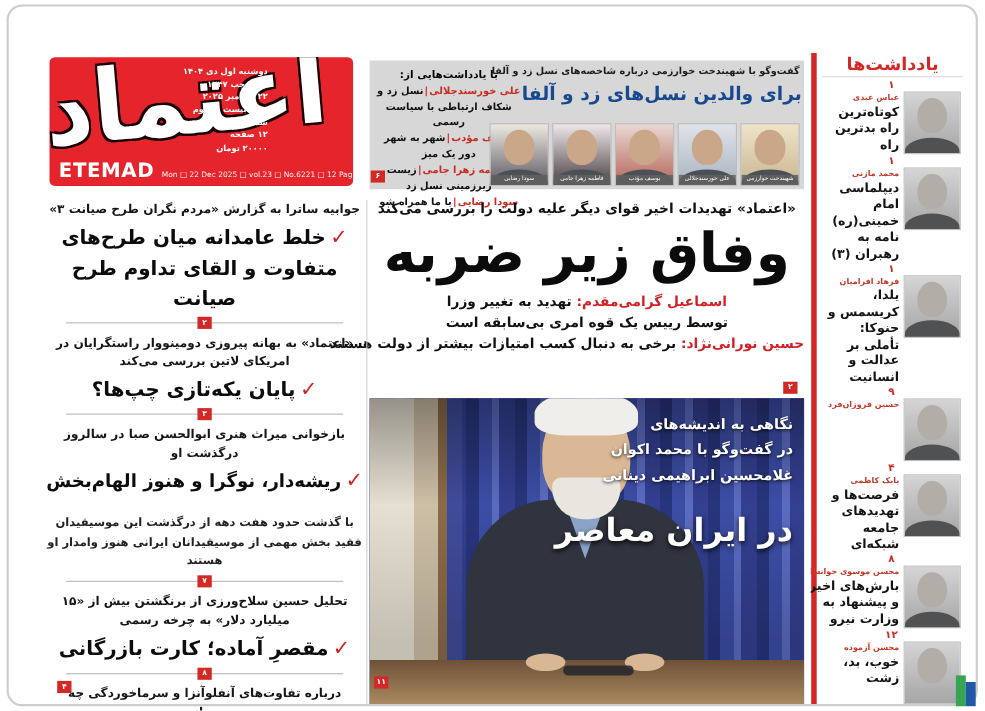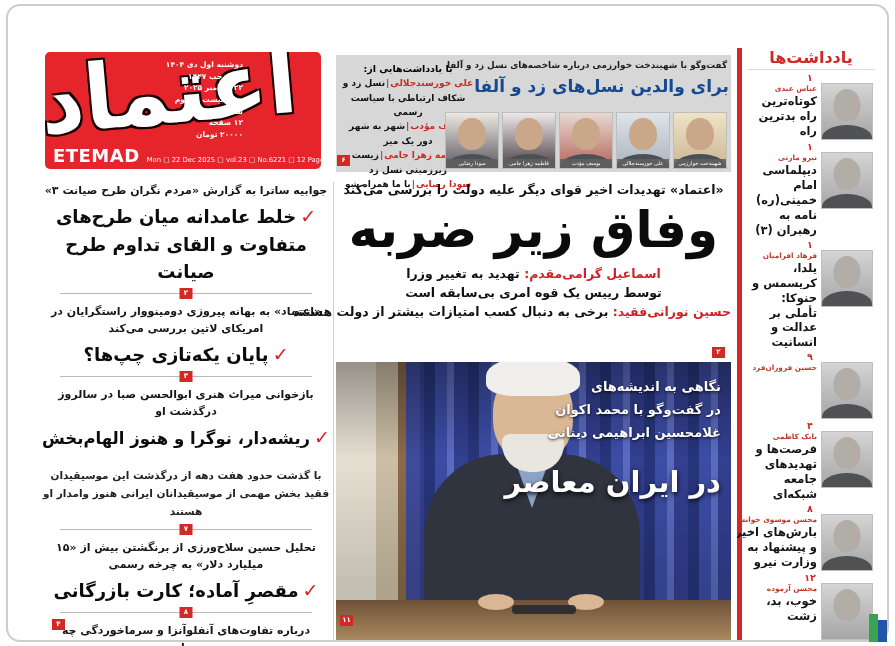--- a/index.html
+++ b/index.html
@@ -275,7 +275,7 @@
             <div class="shoulders"></div>
           </div>
       <div class="sb-text">
-            <div class="sb-name">نیرو مازنی</div>
+            <div class="sb-name">محمد مازنی</div>
             <div class="sb-head">دیپلماسی امام خمینی(ره) نامه به رهبران (۳)</div>
           </div>
         </div>

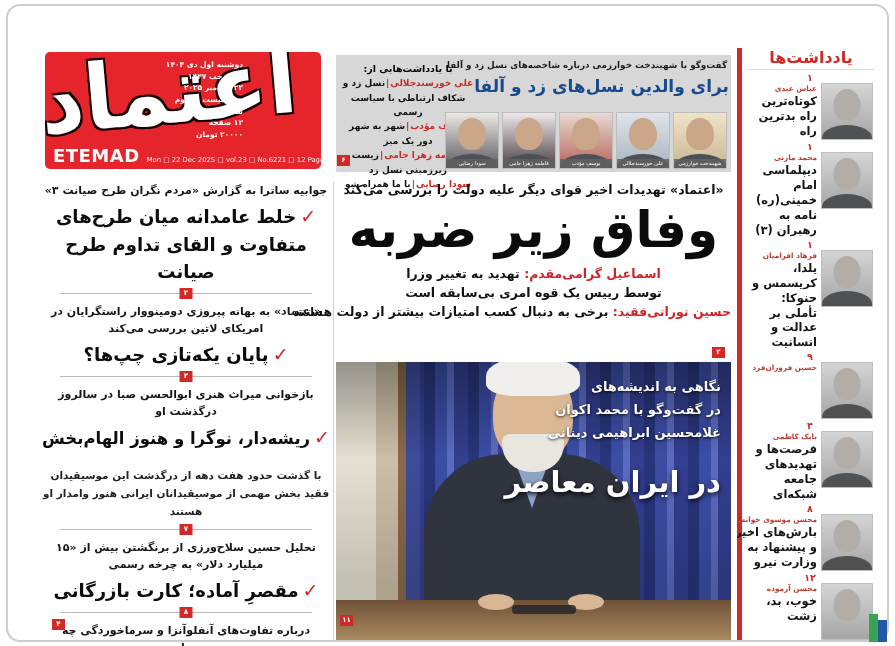--- a/index.html
+++ b/index.html
@@ -175,7 +175,7 @@
   <div class="lead-quotes">
     <div class="q-line"><span class="q-name">اسماعیل گرامی‌مقدم:</span> <span>تهدید به تغییر وزرا</span></div>
     <div class="q-line">توسط رییس یک قوه امری بی‌سابقه است</div>
-    <div class="q-line"><span class="q-name">حسین نورانی‌فقید:</span> <span>برخی به دنبال کسب امتیازات بیشتر از دولت هستند</span></div>
+    <div class="q-line"><span class="q-name">حسین نورانی‌نژاد:</span> <span>برخی به دنبال کسب امتیازات بیشتر از دولت هستند</span></div>
   </div>
   <span class="badge">۲</span>
 </div>

